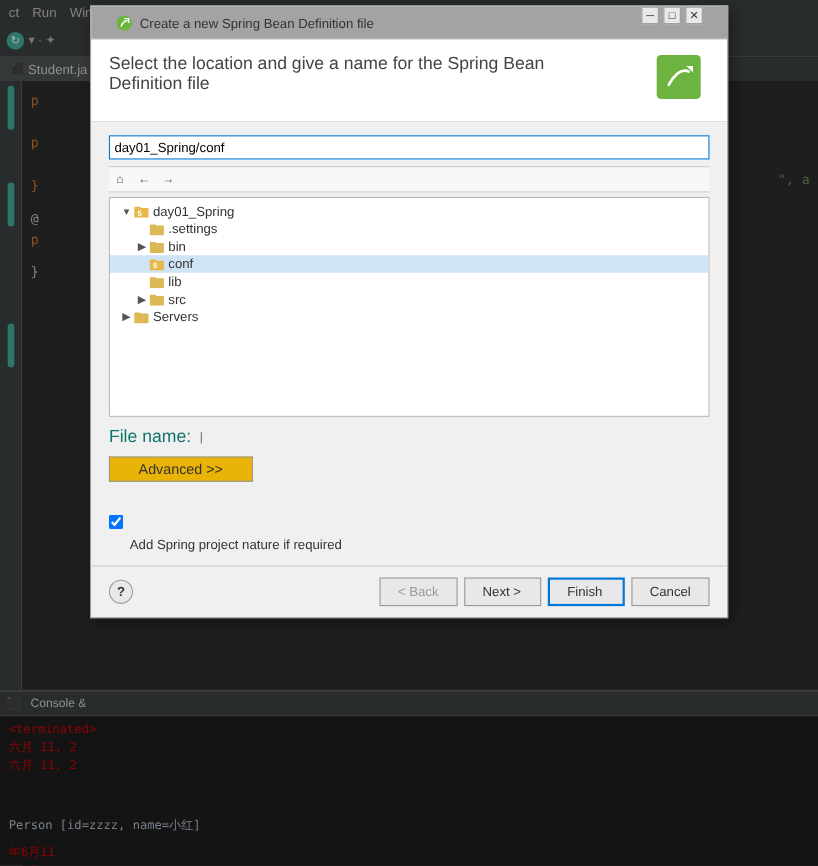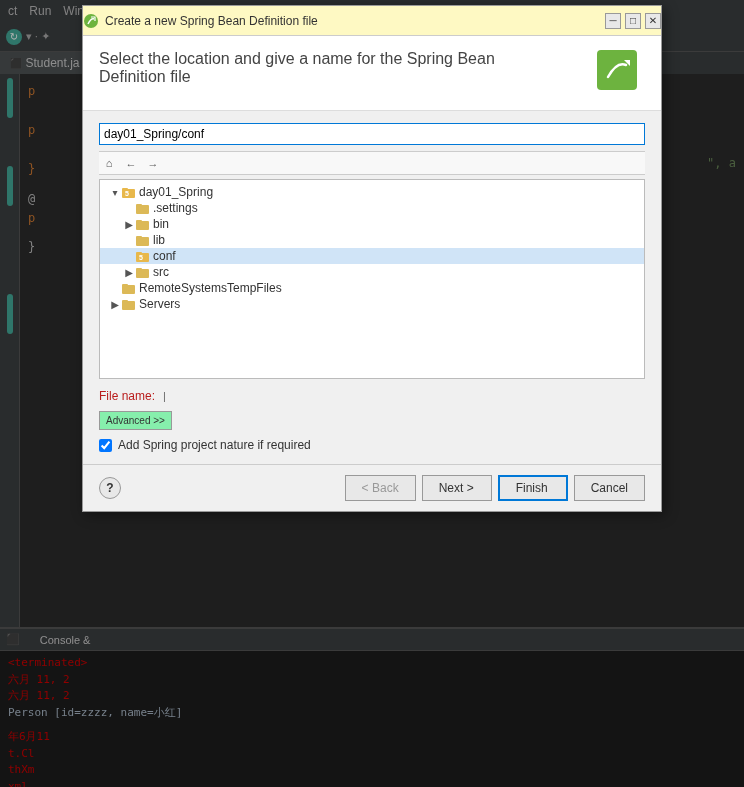--- a/index.html
+++ b/index.html
@@ -147,13 +147,12 @@
     }
 
     .dialog-titlebar {
-      background: #fef9c3;
+      background: #a3a3a3;
       border-bottom: 1px solid #ccc;
       height: 30px;
       display: flex;
-      align-items: center;
       justify-content: space-between;
-      padding: 0 0;
+      padding: 0 22px;
     }
 
     .dialog-titlebar-left {

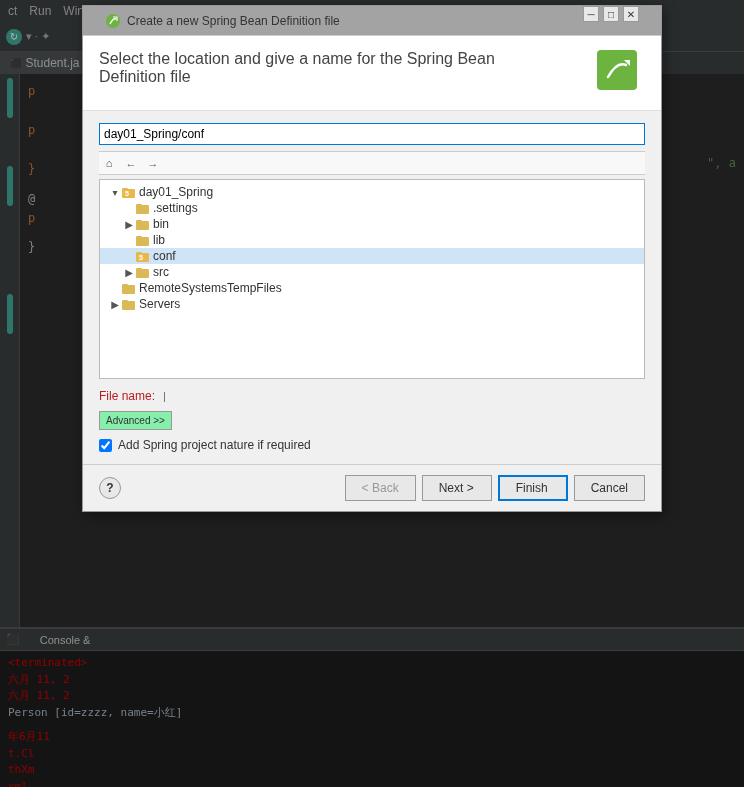--- a/index.html
+++ b/index.html
@@ -581,6 +581,17 @@
           <span class="tree-label">bin</span>
         </div>
 
+        <div class="tree-item selected">
+          <span class="tree-indent" style="width:18px;"></span>
+          <span class="tree-expander no-children">&nbsp;</span>
+          <svg width="14" height="12" style="margin-right:3px;">
+            <rect x="0" y="3" width="13" height="9" rx="1" fill="#e8b84b"></rect>
+            <rect x="0" y="2" width="6" height="3" rx="1" fill="#e8b84b"></rect>
+            <text x="3" y="10" font-size="7" fill="white" font-weight="bold">5</text>
+          </svg>
+          <span class="tree-label">conf</span>
+        </div>
+
         <div class="tree-item">
           <span class="tree-indent" style="width:18px;"></span>
           <span class="tree-expander no-children">&nbsp;</span>
@@ -589,17 +600,6 @@
             <rect x="0" y="2" width="6" height="3" rx="1" fill="#dcb957"></rect>
           </svg>
           <span class="tree-label">lib</span>
-        </div>
-
-        <div class="tree-item selected">
-          <span class="tree-indent" style="width:18px;"></span>
-          <span class="tree-expander no-children">&nbsp;</span>
-          <svg width="14" height="12" style="margin-right:3px;">
-            <rect x="0" y="3" width="13" height="9" rx="1" fill="#e8b84b"></rect>
-            <rect x="0" y="2" width="6" height="3" rx="1" fill="#e8b84b"></rect>
-            <text x="3" y="10" font-size="7" fill="white" font-weight="bold">5</text>
-          </svg>
-          <span class="tree-label">conf</span>
         </div>
 
         <div class="tree-item">

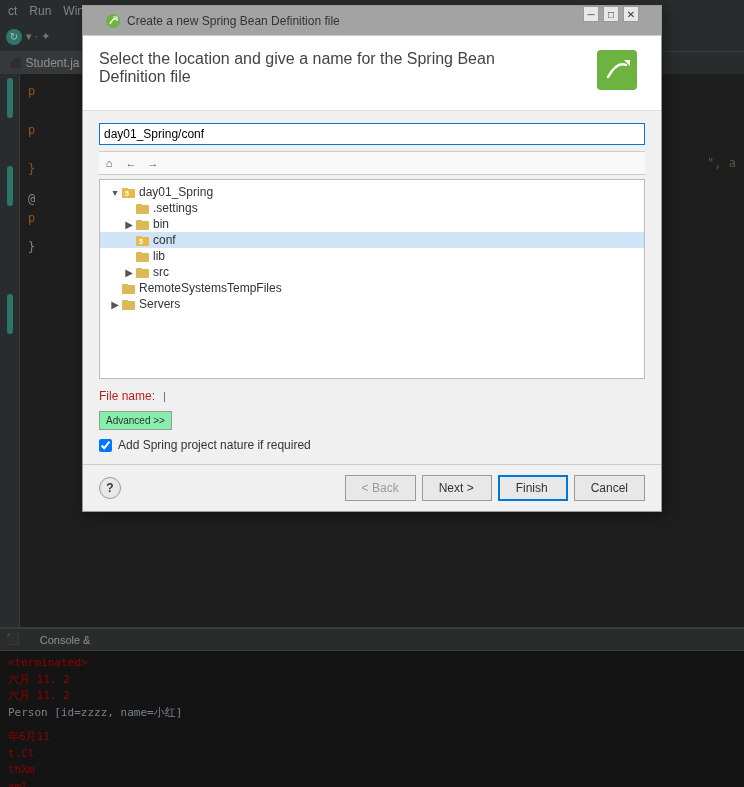--- a/index.html
+++ b/index.html
@@ -612,15 +612,6 @@
           <span class="tree-label">src</span>
         </div>
 
-        <div class="tree-item">
-          <span class="tree-indent" style="width:4px;"></span>
-          <span class="tree-expander no-children">&nbsp;</span>
-          <svg width="14" height="12" style="margin-right:3px;">
-            <rect x="0" y="3" width="13" height="9" rx="1" fill="#dcb957"></rect>
-            <rect x="0" y="2" width="6" height="3" rx="1" fill="#dcb957"></rect>
-          </svg>
-          <span class="tree-label">RemoteSystemsTempFiles</span>
-        </div>
 
         <div class="tree-item">
           <span class="tree-indent" style="width:4px;"></span>

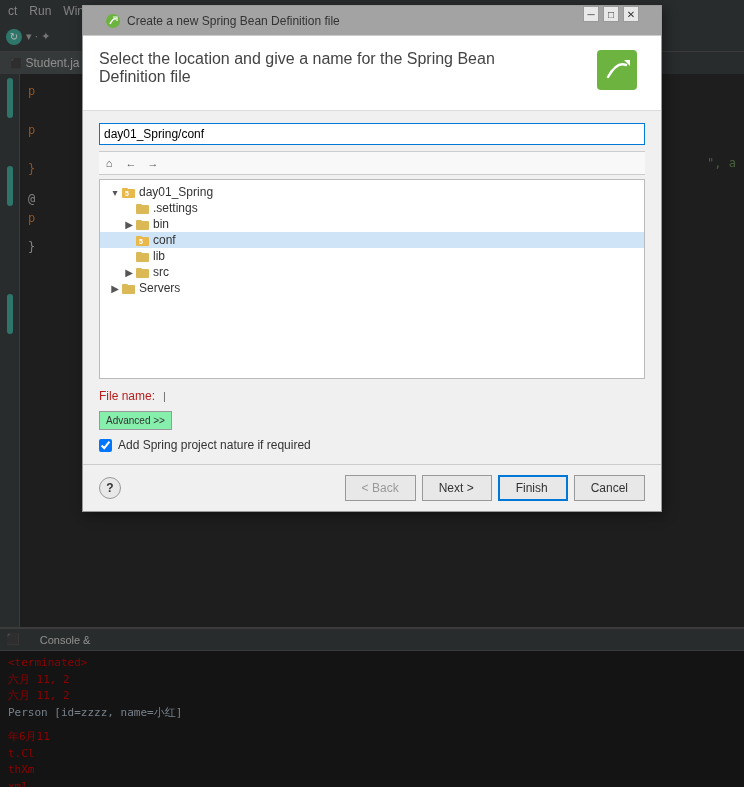--- a/index.html
+++ b/index.html
@@ -321,8 +321,8 @@
     }
 
     .filename-label {
-      font-size: 12px;
-      color: #b91c1c;
+      font-size: 16px;
+      color: #0f766e;
       white-space: nowrap;
     }
 

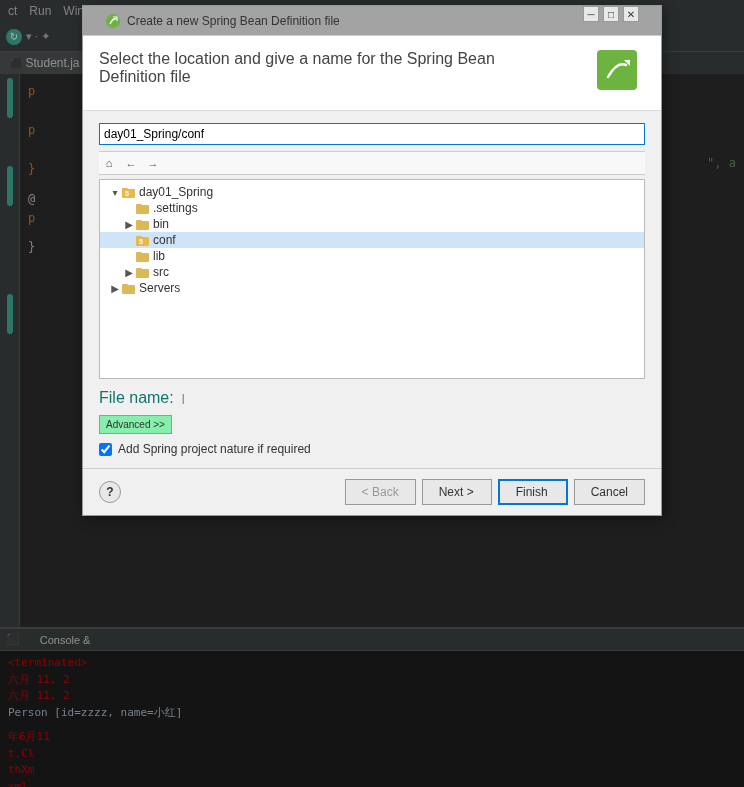--- a/index.html
+++ b/index.html
@@ -338,10 +338,10 @@
 
     .advanced-btn {
       margin-top: 8px;
-      padding: 3px 6px;
-      background: #86efac;
+      padding: 3px 26px;
+      background: #eab308;
       border: 1px solid #999;
-      font-size: 10px;
+      font-size: 13px;
       cursor: pointer;
       color: #333;
     }

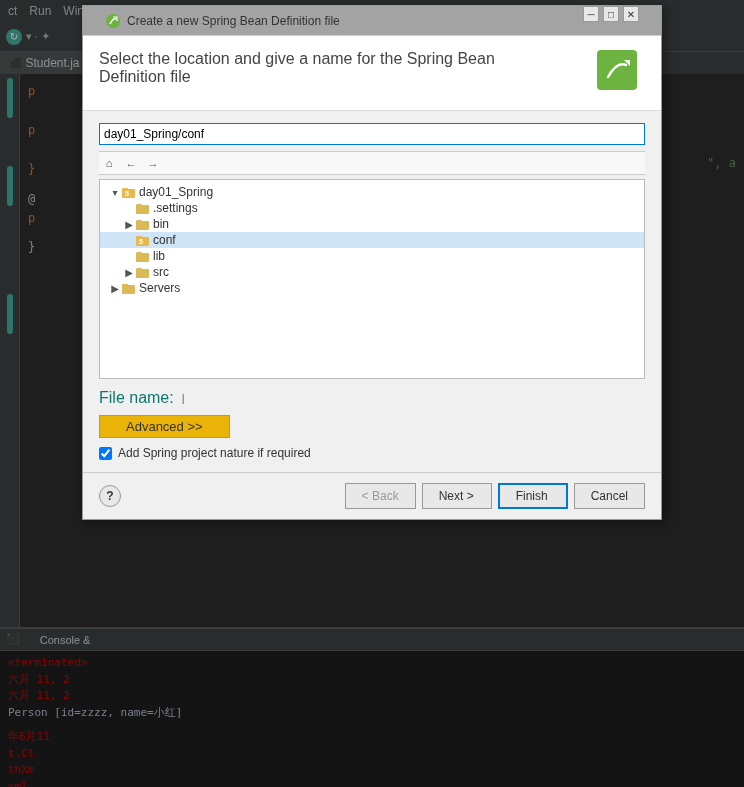--- a/index.html
+++ b/index.html
@@ -362,6 +362,7 @@
     .checkbox-label {
       font-size: 12px;
       color: #333;
+      margin-top: 42px;
     }
 
     

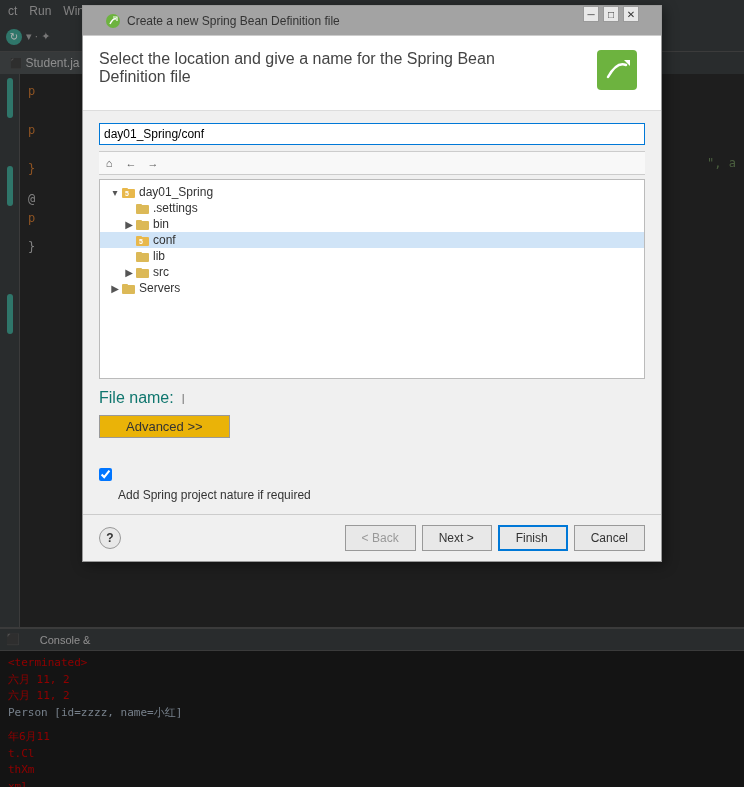--- a/index.html
+++ b/index.html
@@ -110,7 +110,6 @@
     .console-tab-label {
       color: #ccc;
       font-size: 11px;
-      margin-left: 12px;
     }
 
     .console-content {

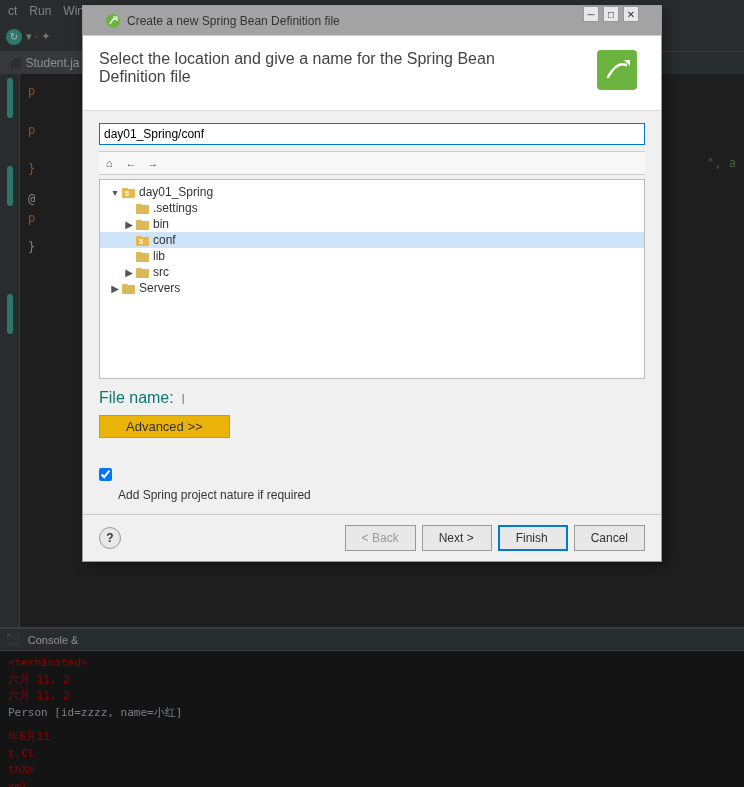--- a/index.html
+++ b/index.html
@@ -120,7 +120,7 @@
       line-height: 1.5;
     }
 
-    .console-content .black { color: #a9b7c6; }
+    .console-content .black { color: #a9b7c6; margin-top: 38px; }
 
     
     .dialog-overlay {

